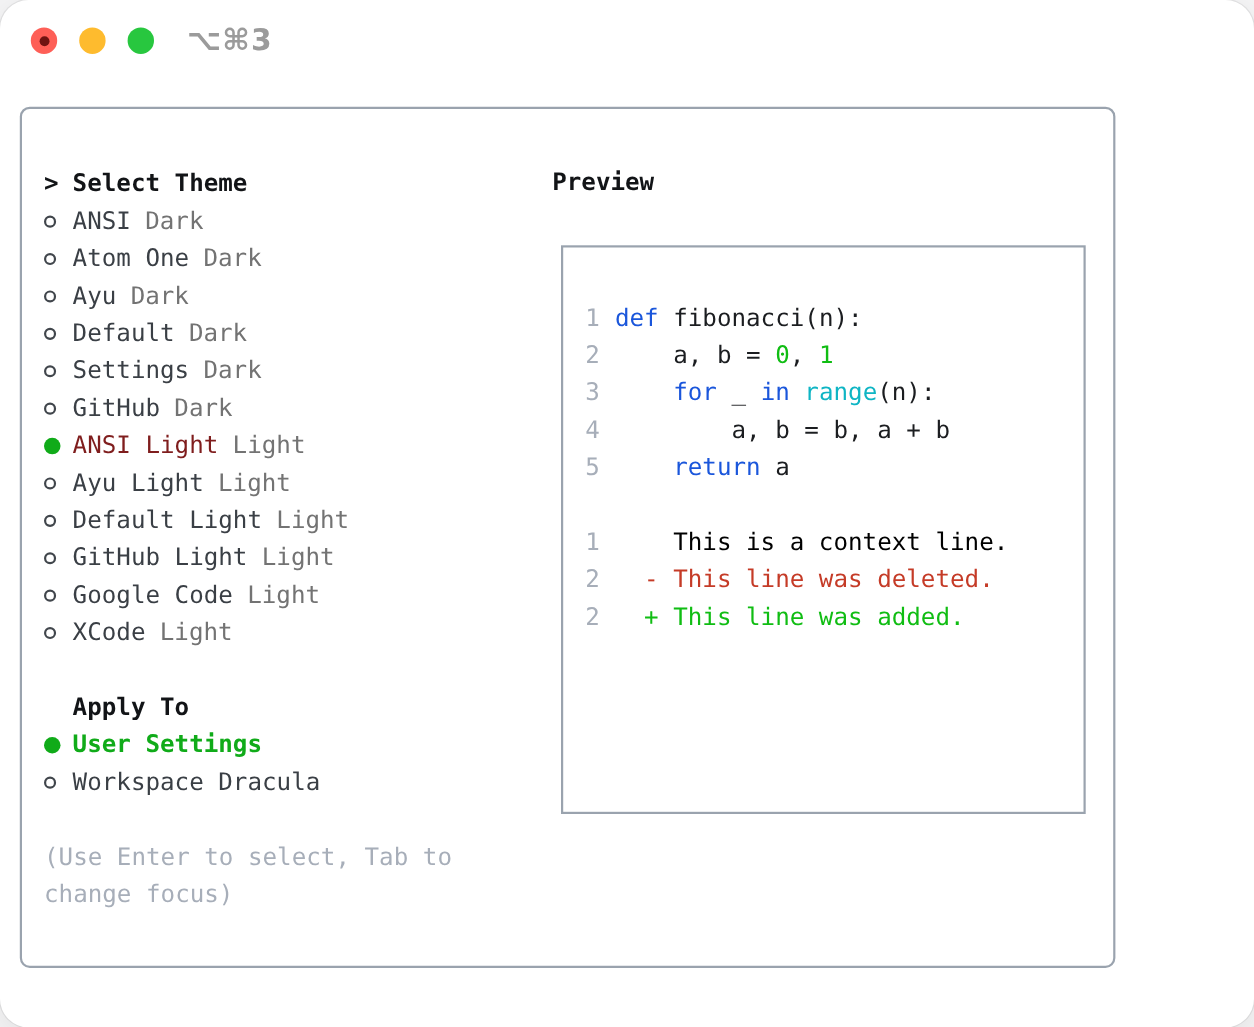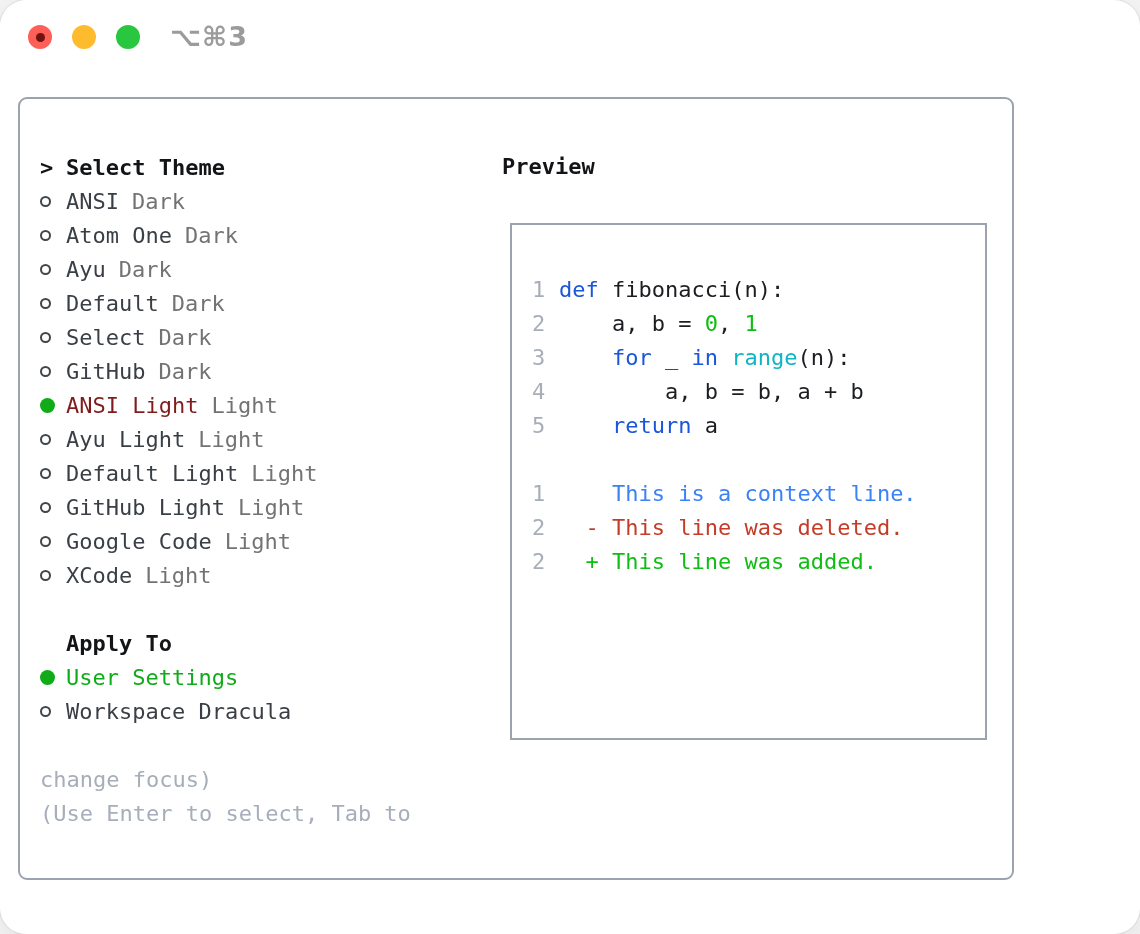--- a/index.html
+++ b/index.html
@@ -97,7 +97,7 @@
           <div class="row"><span class="mark"><span class="radio"></span></span><span class="tname">Atom One</span><span class="variant">Dark</span></div>
           <div class="row"><span class="mark"><span class="radio"></span></span><span class="tname">Ayu</span><span class="variant">Dark</span></div>
           <div class="row"><span class="mark"><span class="radio"></span></span><span class="tname">Default</span><span class="variant">Dark</span></div>
-          <div class="row"><span class="mark"><span class="radio"></span></span><span class="tname">Select</span><span class="variant">Dark</span></div>
+          <div class="row"><span class="mark"><span class="radio"></span></span><span class="tname">Settings</span><span class="variant">Dark</span></div>
           <div class="row"><span class="mark"><span class="radio"></span></span><span class="tname">GitHub</span><span class="variant">Dark</span></div>
           <div class="row"><span class="mark"><span class="radio filled"></span></span><span class="tname sel">ANSI Light</span><span class="variant">Light</span></div>
           <div class="row"><span class="mark"><span class="radio"></span></span><span class="tname">Ayu Light</span><span class="variant">Light</span></div>

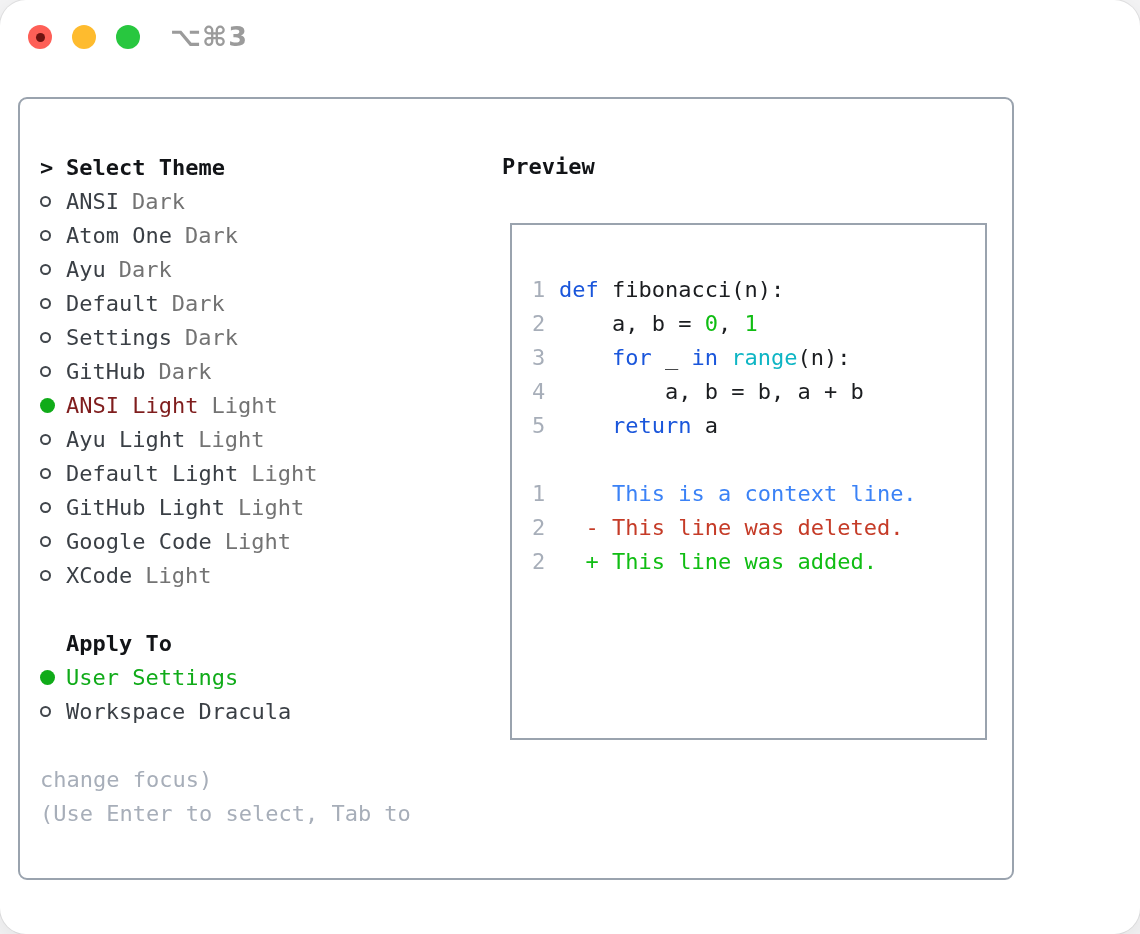--- a/index.html
+++ b/index.html
@@ -68,7 +68,7 @@
   .c-cyan { color:#0eb5c4; }
   .c-green { color:#10bd13; }
   .c-red { color:#c53b27; }
-  .c-context { color:#3b82f6; }
+  .c-context { color:#000000; }
 </style>
 </head>
 <body>

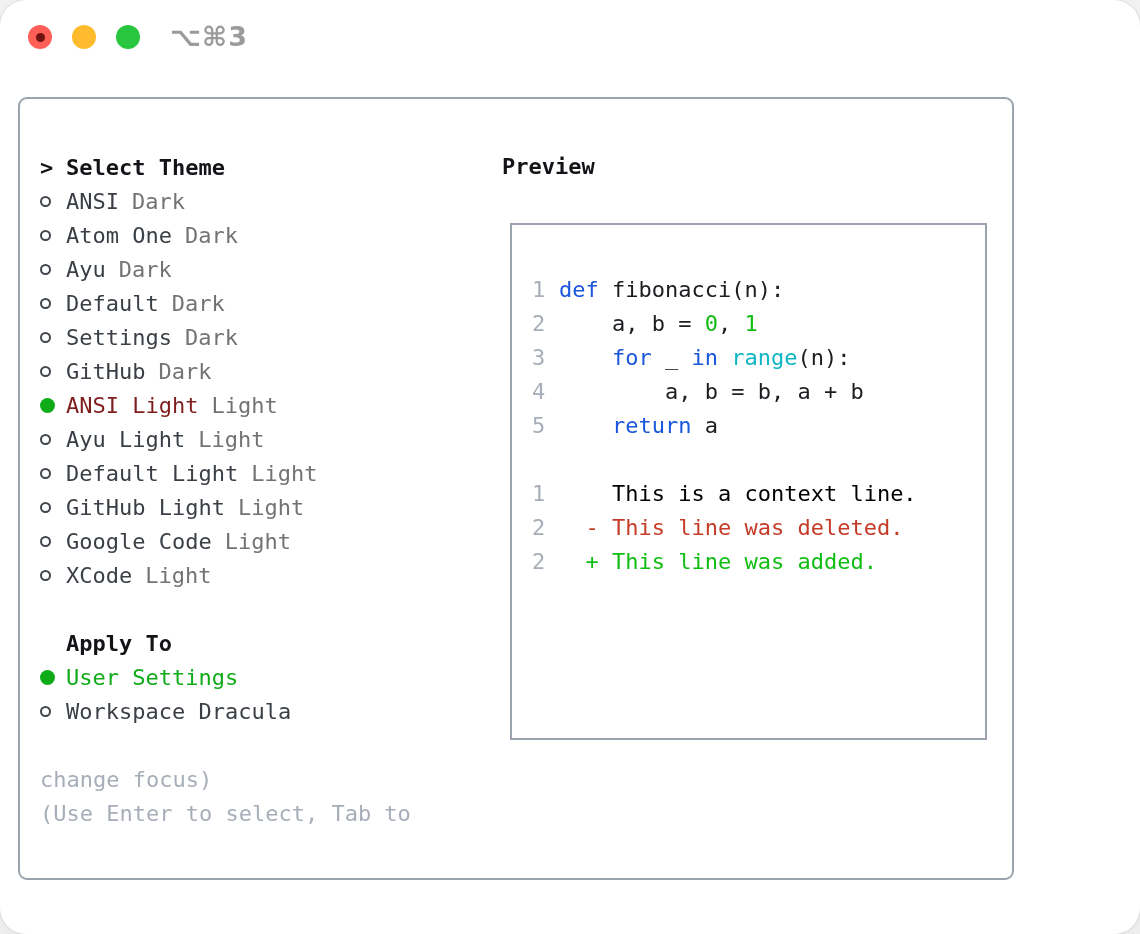--- a/index.html
+++ b/index.html
@@ -50,7 +50,7 @@
   .tname.sel { color:#7f1d1d; }
   .variant { color:#737373; margin-left:13px; }
   .opt-label { color:#3a3f45; }
-  .opt-label.sel { color:#10ab19; }
+  .opt-label.sel { color:#10ab19;font-weight:bold; }
   .hint { color:#a7aeb9; }
 
   

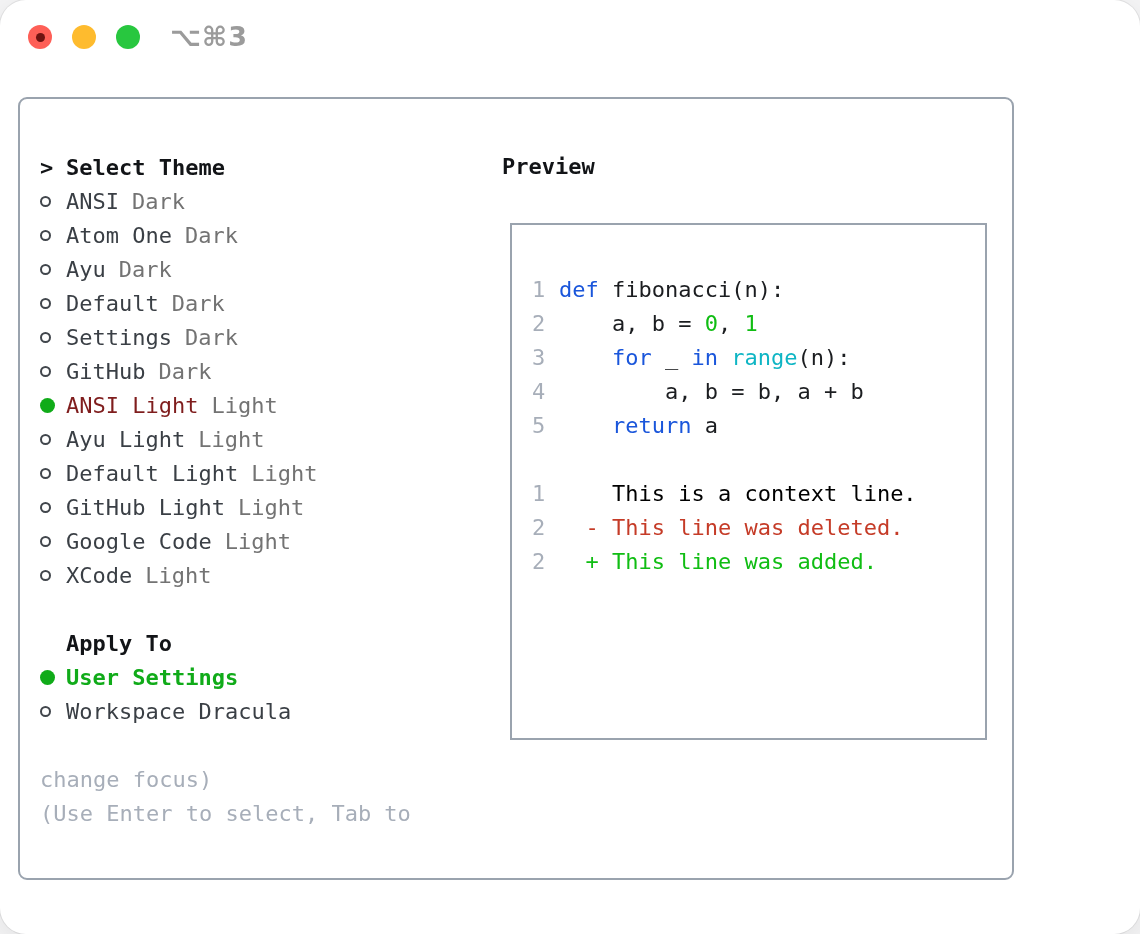--- a/index.html
+++ b/index.html
@@ -122,8 +122,8 @@
       <div class="spacer"></div>
 
       <div class="hint-block">
+        <div class="row hint">(Use Enter to select, Tab to</div>
         <div class="row hint">change focus)</div>
-        <div class="row hint">(Use Enter to select, Tab to</div>
       </div>
     </div>
 

